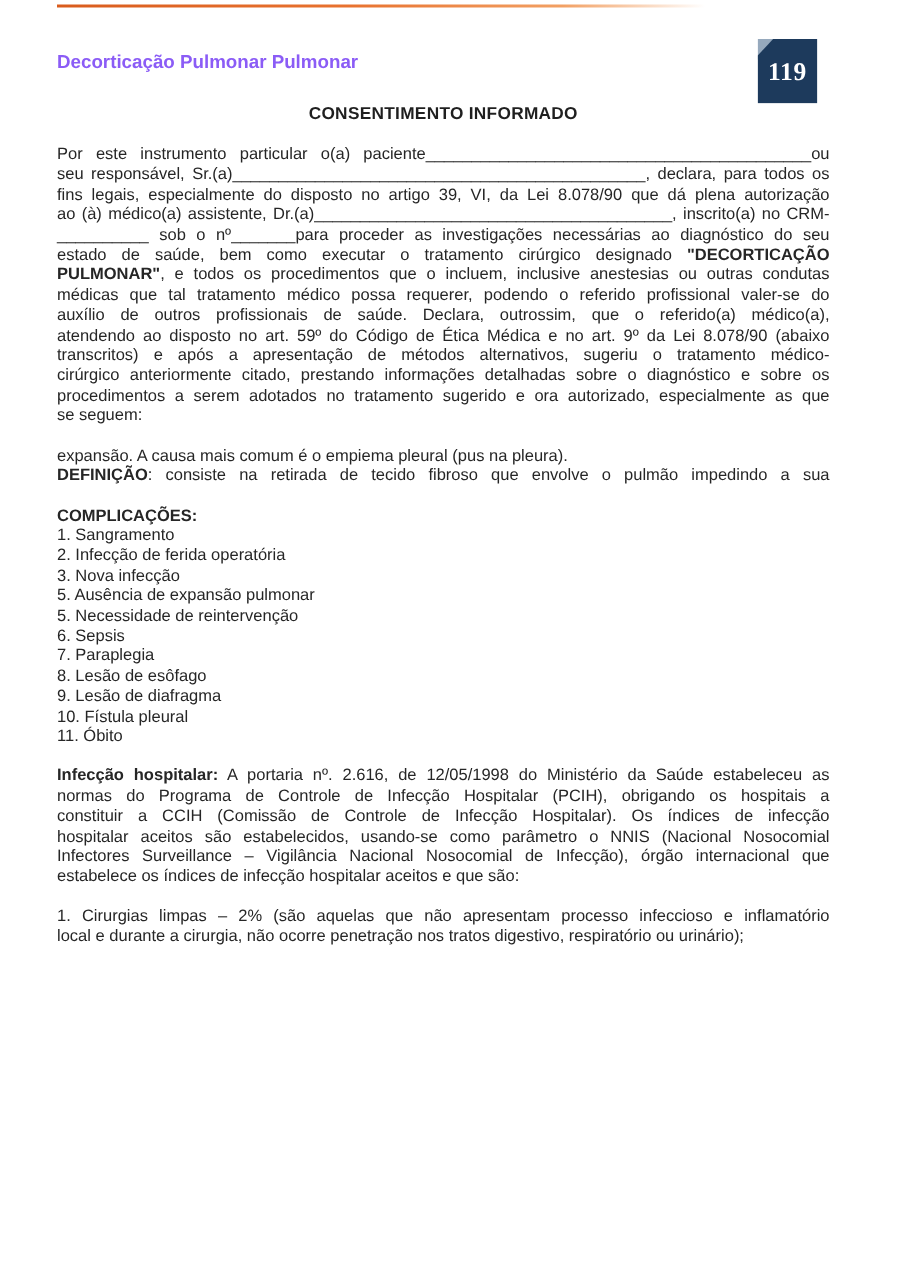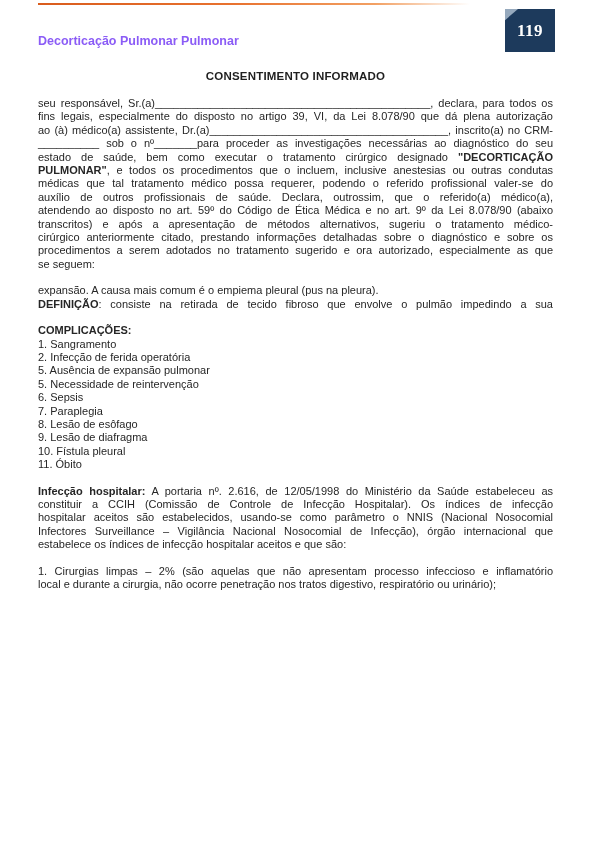--- a/index.html
+++ b/index.html
@@ -12,7 +12,7 @@
   .brand { font-size:29px; color:#23436a; letter-spacing:-0.3px; }
   .rule { margin:3px 0 0 38px; height:2px; width:432px;
     background:linear-gradient(90deg,#d95c1d 0%, #e8722f 45%, #f2a063 78%, rgba(255,255,255,0) 100%); }
-  .badge { position:absolute; top:9px; left:505px; width:50px; height:43px; }
+  .badge { position:absolute; top:26px; left:505px; width:40px; height:43px; }
   .badge-fold { position:absolute; left:0; top:0; width:100%; height:100%;
     background:#96a9bd; clip-path:polygon(0 0, 32% 0, 0 32%); }
   .badge-body { position:absolute; inset:0; background:#1d3a5c;

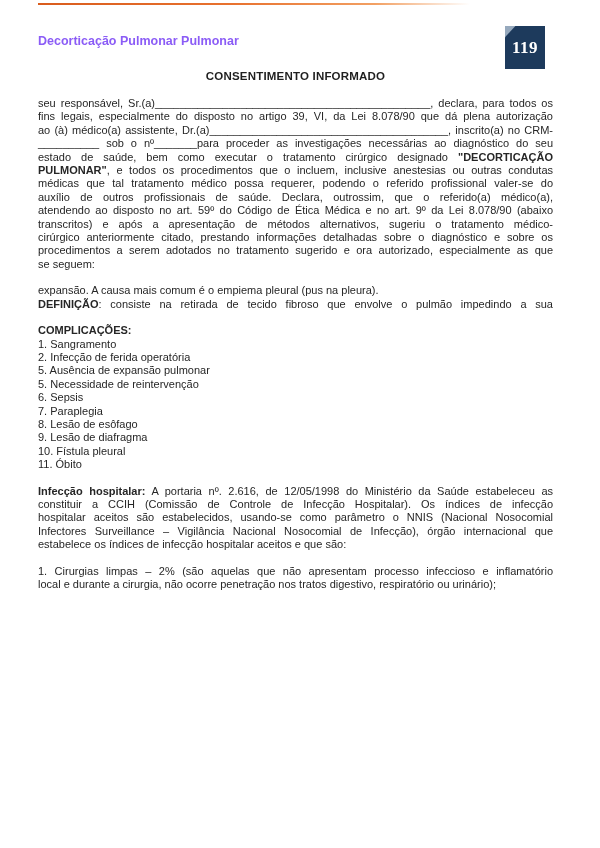--- a/index.html
+++ b/index.html
@@ -49,6 +49,7 @@
 
   <div class="doc-body">
       <div class="block">
+        <div class="line j"><span>Por este instrumento particular o(a) paciente__________________________________________ou</span></div>
         <div class="line j"><span>seu responsável, Sr.(a)_____________________________________________, declara, para todos os</span></div>
         <div class="line j"><span>fins legais, especialmente do disposto no artigo 39, VI, da Lei 8.078/90 que dá plena autorização</span></div>
         <div class="line j"><span>ao (à) médico(a) assistente, Dr.(a)_______________________________________, inscrito(a) no CRM-</span></div>

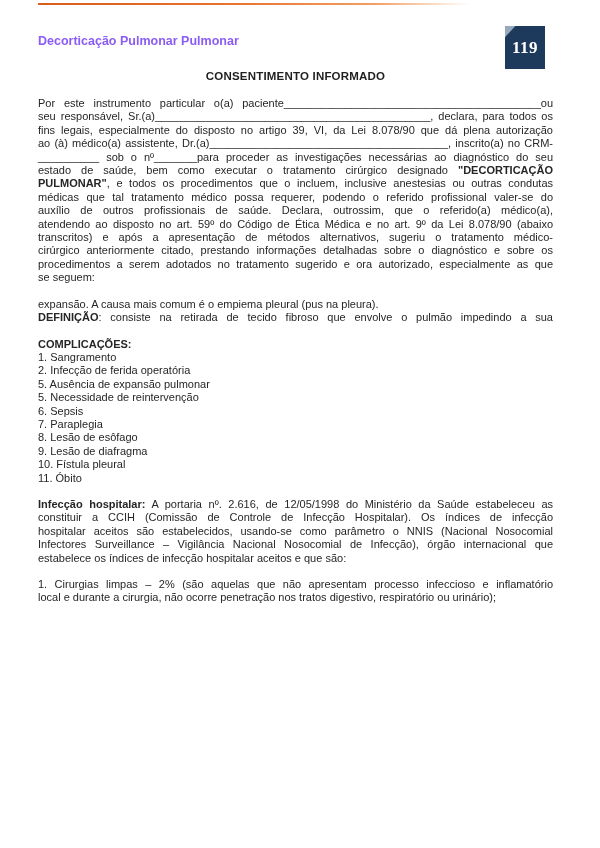--- a/index.html
+++ b/index.html
@@ -72,6 +72,7 @@
         <div class="line"><span class="b">COMPLICAÇÕES:</span></div>
         <div class="line"><span>1. Sangramento</span></div>
         <div class="line"><span>2. Infecção de ferida operatória</span></div>
+        <div class="line"><span>3. Nova infecção</span></div>
         <div class="line"><span>5. Ausência de expansão pulmonar</span></div>
         <div class="line"><span>5. Necessidade de reintervenção</span></div>
         <div class="line"><span>6. Sepsis</span></div>

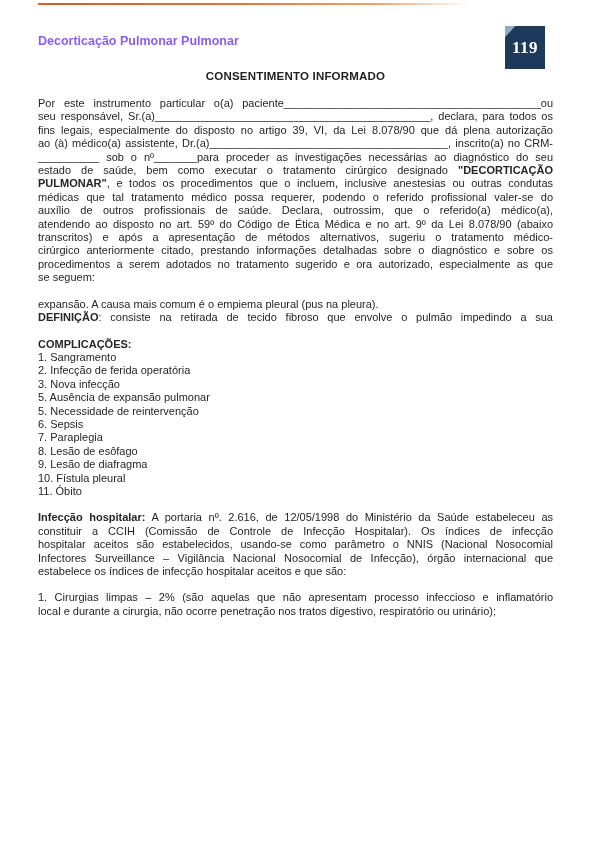--- a/index.html
+++ b/index.html
@@ -84,6 +84,7 @@
       </div>
       <div class="block">
         <div class="line j"><span class="b">Infecção hospitalar:</span><span> A portaria nº. 2.616, de 12/05/1998 do Ministério da Saúde estabeleceu as</span></div>
+        <div class="line j"><span>normas do Programa de Controle de Infecção Hospitalar (PCIH), obrigando os hospitais a</span></div>
         <div class="line j"><span>constituir a CCIH (Comissão de Controle de Infecção Hospitalar). Os índices de infecção</span></div>
         <div class="line j"><span>hospitalar aceitos são estabelecidos, usando-se como parâmetro o NNIS (Nacional Nosocomial</span></div>
         <div class="line j"><span>Infectores Surveillance – Vigilância Nacional Nosocomial de Infecção), órgão internacional que</span></div>

